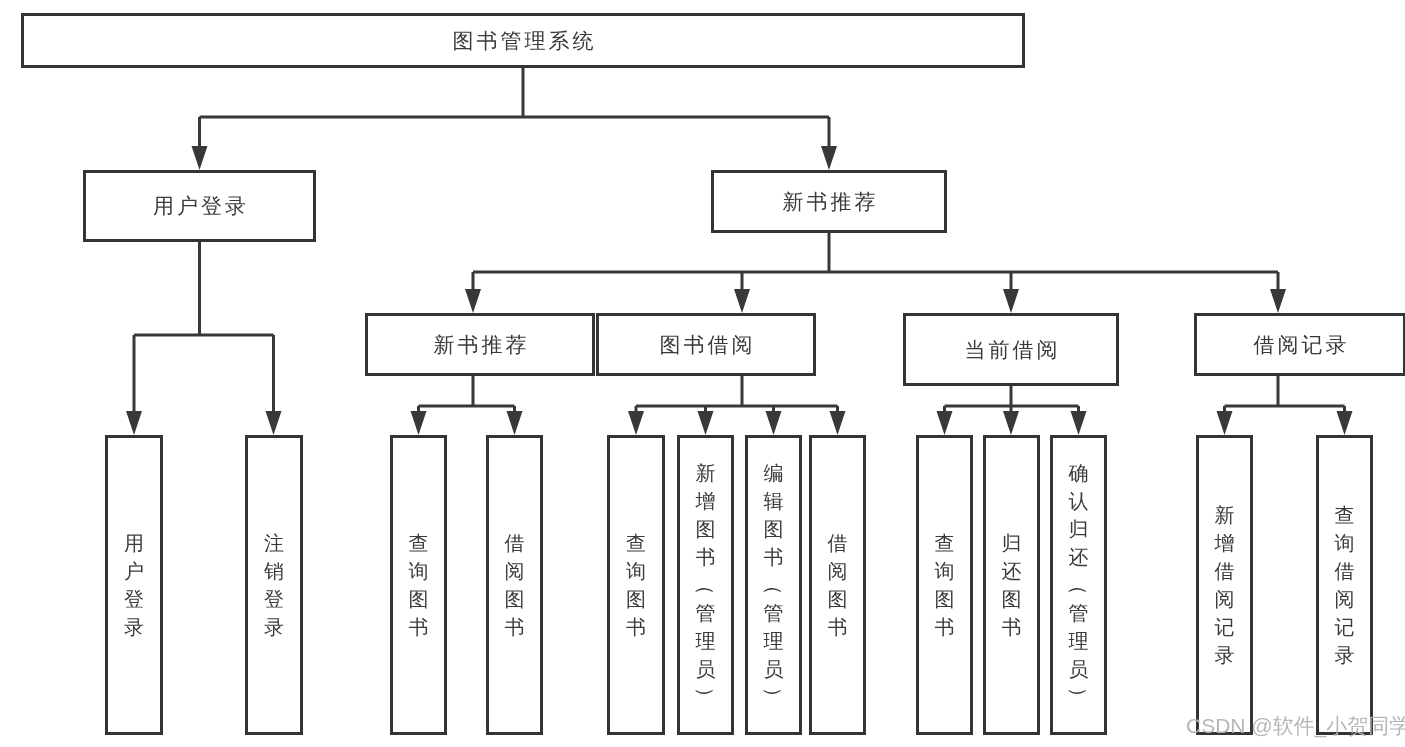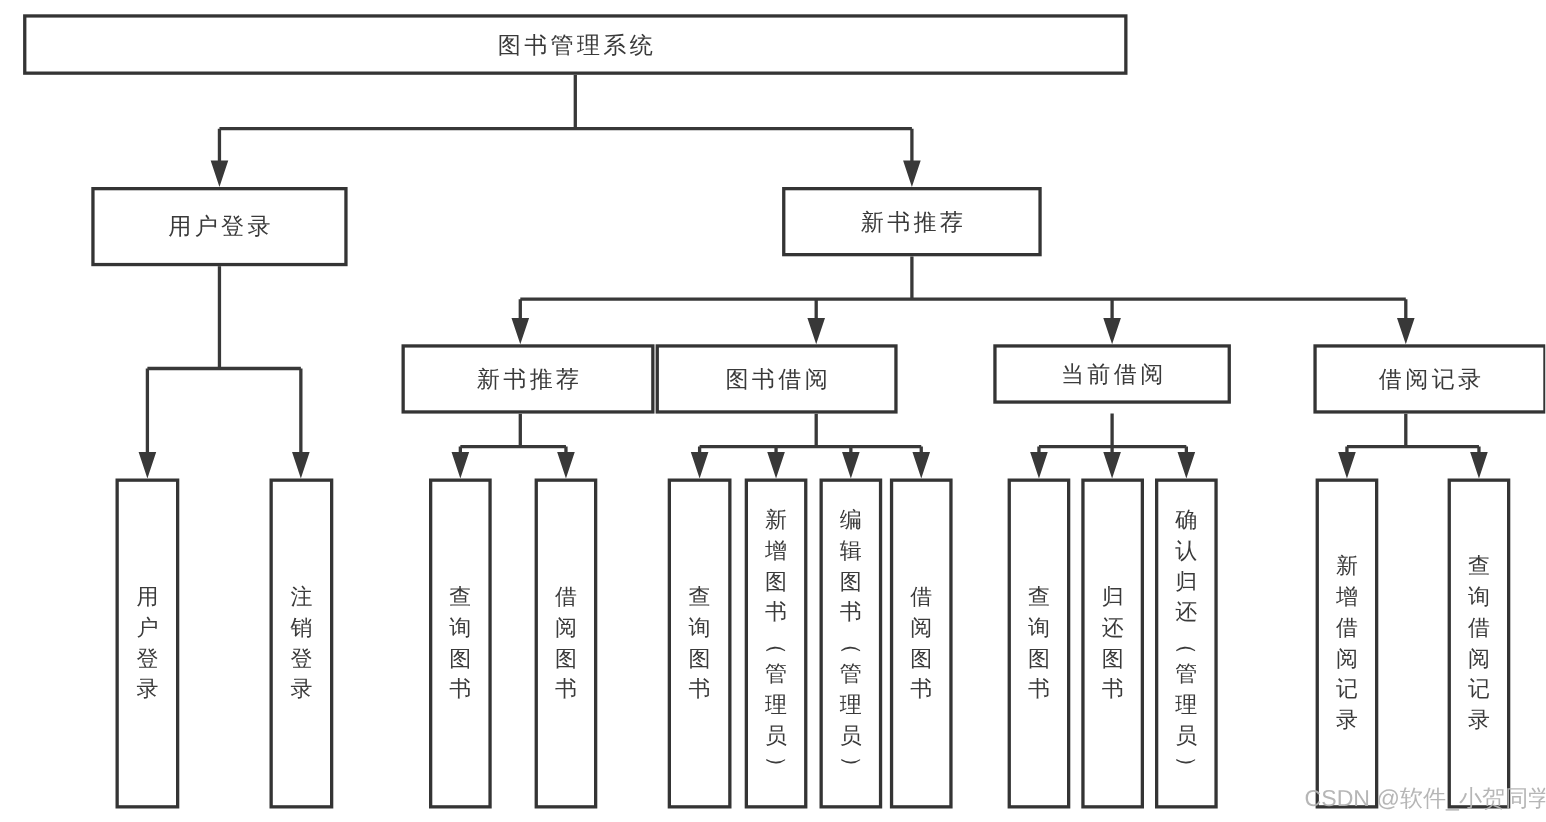--- a/index.html
+++ b/index.html
@@ -120,7 +120,7 @@
 
   <div class="node hnode" style="left:365px; top:313px; width:230px; height:63px;text-align:center;">新书推荐</div>
   <div class="node hnode" style="left:596px; top:313px; width:220px; height:63px;">图书借阅</div>
-  <div class="node hnode" style="left:903px; top:313px; width:216px; height:54px;">当前借阅</div>
+  <div class="node hnode" style="left:903px; top:313px; width:216px; height:73px;">当前借阅</div>
   <div class="node hnode" style="left:1172px; top:313px; width:212px; height:63px;margin-left:22px;">借阅记录</div>
 
   <div class="node vnode" style="left:105px; top:435px; width:58px; height:300px;">

